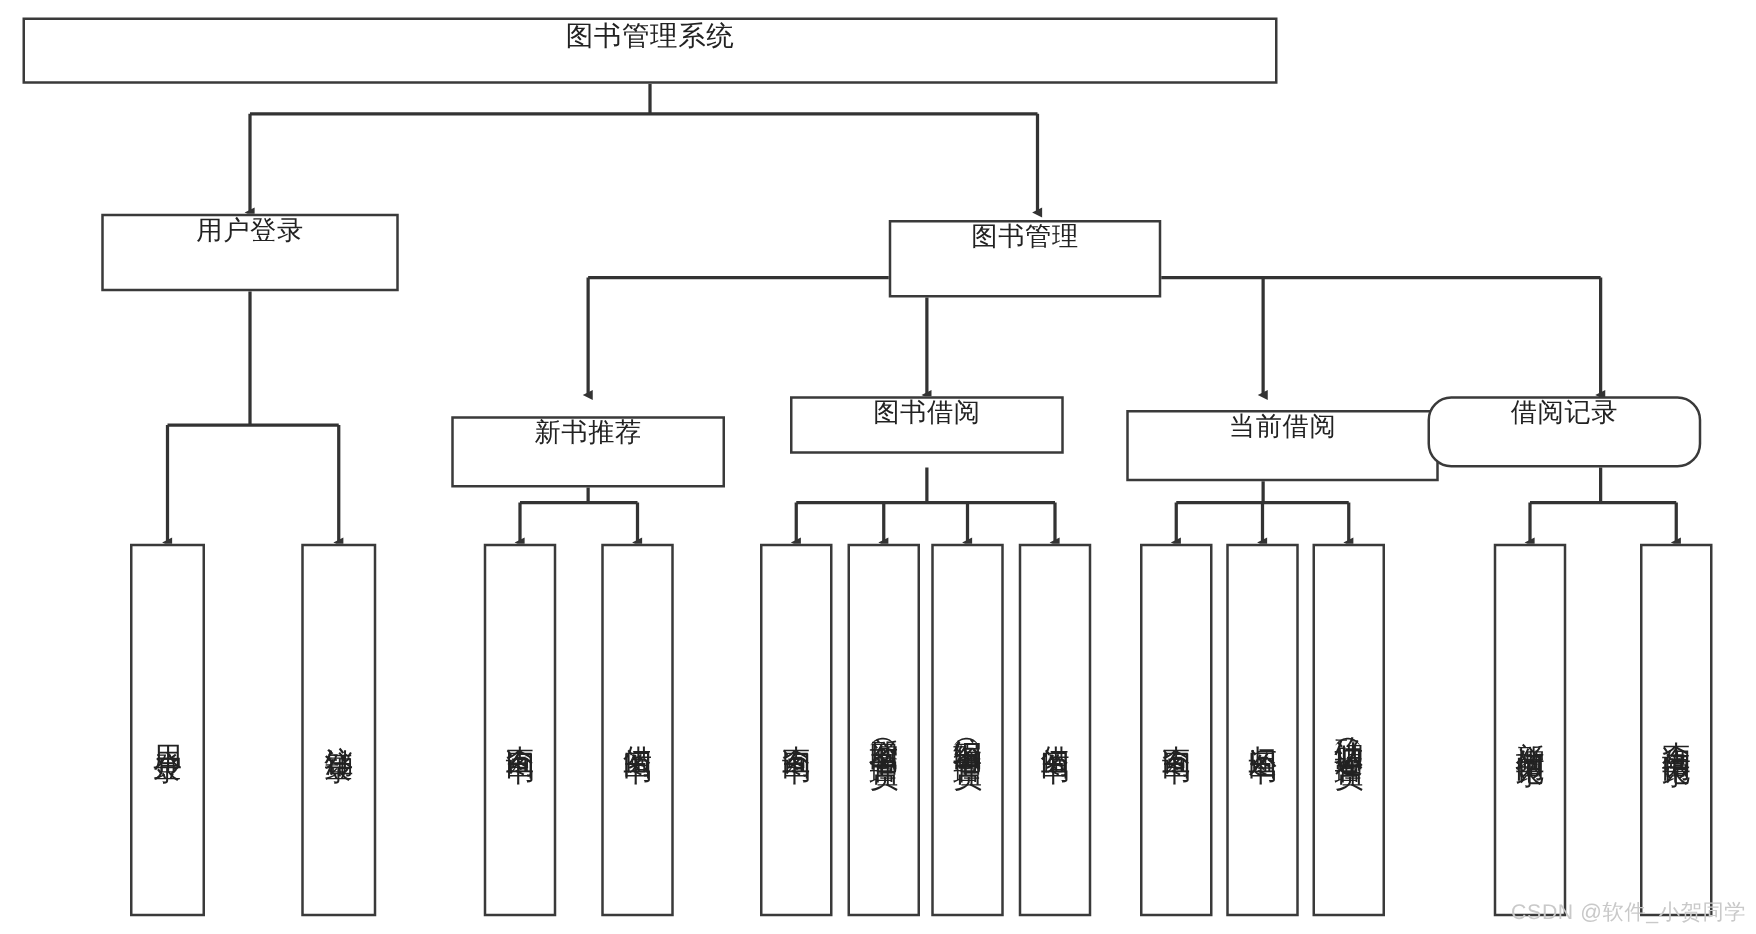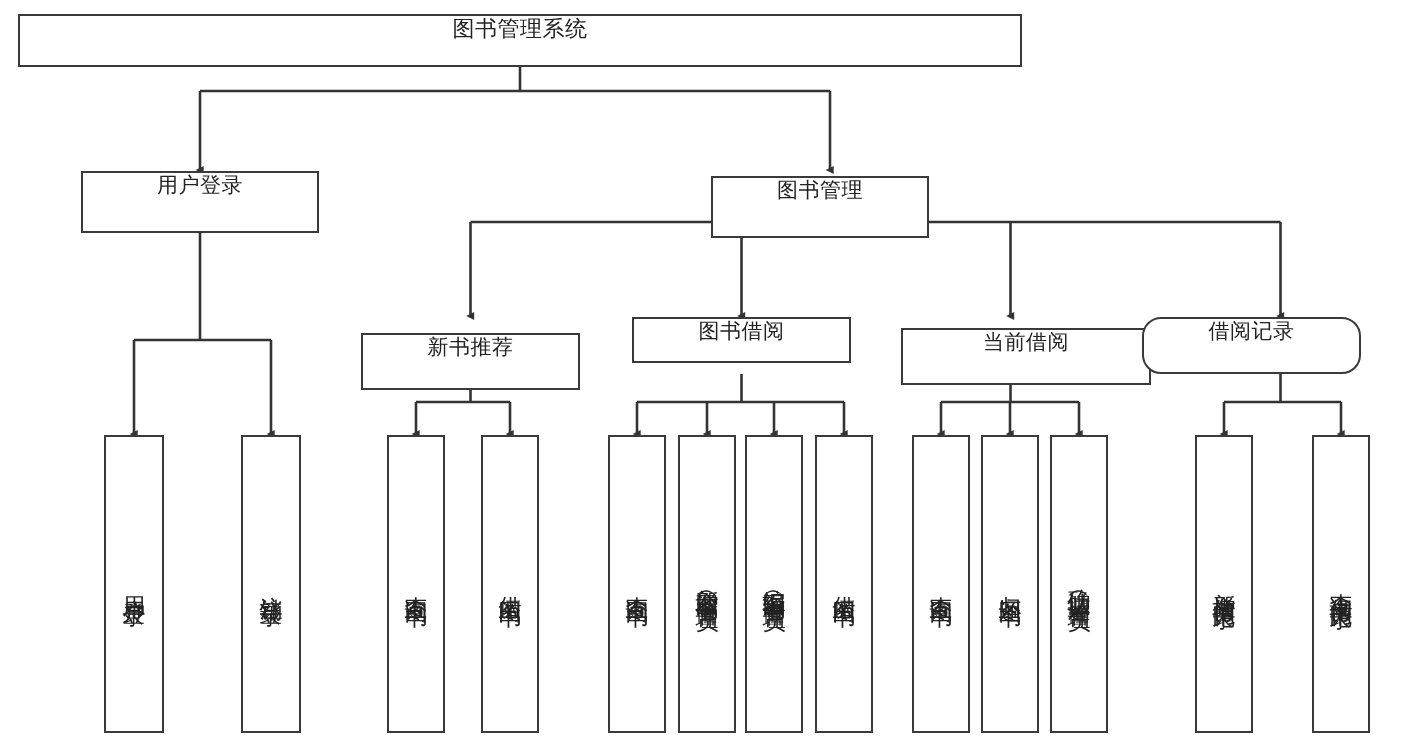--- a/index.html
+++ b/index.html
@@ -183,6 +183,7 @@
       </div>
     </div>
 
+  <div class="watermark">CSDN @软件_小贺同学</div>
 
 </div>
 

